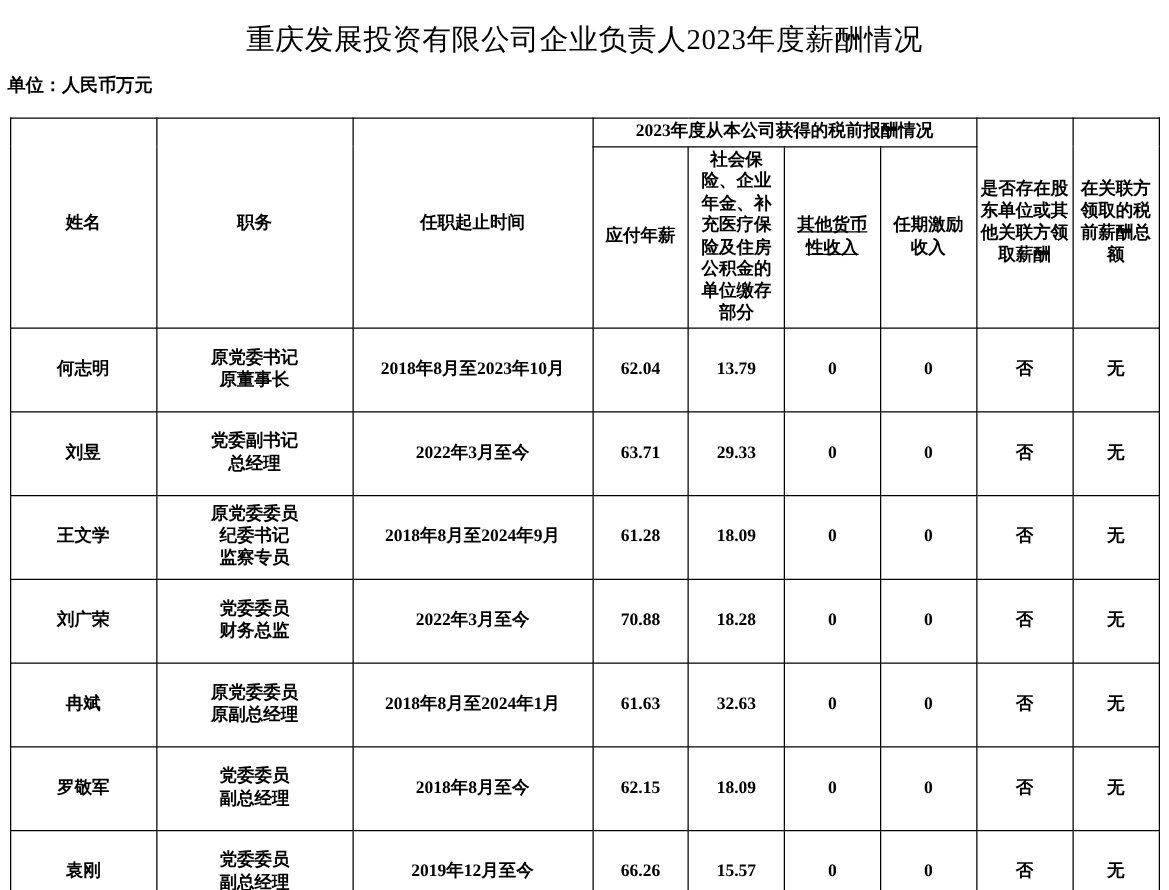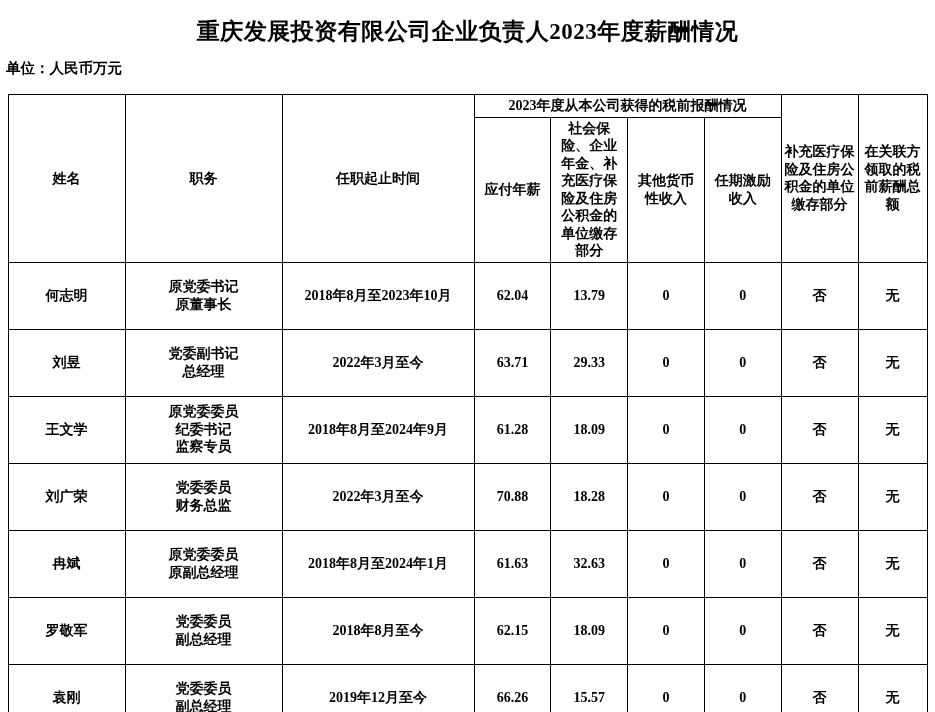--- a/index.html
+++ b/index.html
@@ -24,7 +24,7 @@
   .doc-title {
     text-align: center;
     font-size: 23px;
-    font-weight: bold;
+    font-weight: normal;
     letter-spacing: 0.5px;
     padding-top: 16px;
     padding-bottom: 12px;

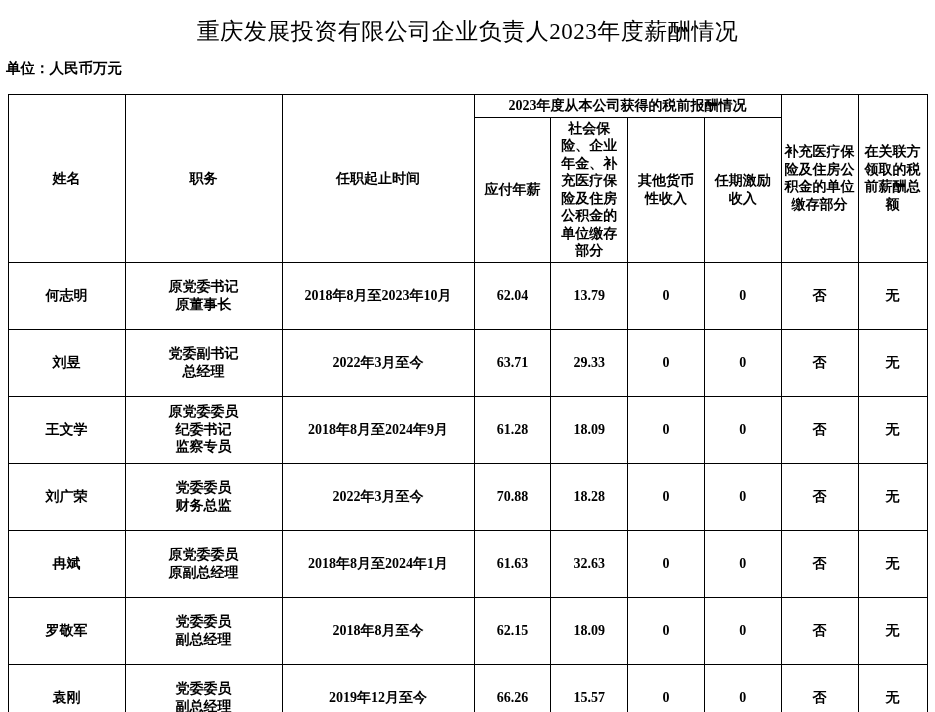--- a/index.html
+++ b/index.html
@@ -86,7 +86,7 @@
         <th class="hdr-post" rowspan="2">职务</th>
         <th class="hdr-term" rowspan="2">任职起止时间</th>
         <th class="hdr-group" colspan="4">2023年度从本公司获得的税前报酬情况</th>
-        <th class="hdr-shareholder" rowspan="2">补充医疗保险及住房公积金的单位缴存部分</th>
+        <th class="hdr-shareholder" rowspan="2">是否存在股东单位或其他关联方领取薪酬</th>
         <th class="hdr-related" rowspan="2">在关联方领取的税前薪酬总额</th>
       </tr>
       <tr>

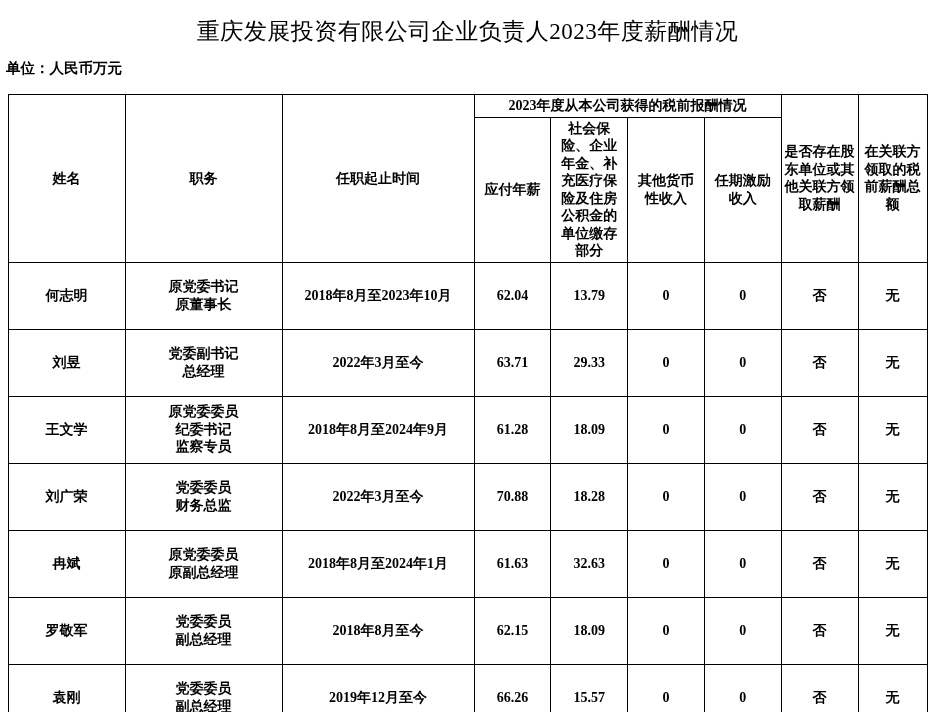--- a/index.html
+++ b/index.html
@@ -61,7 +61,7 @@
   th.hdr-related { width: 62px; }
   th.sub-annual { width: 95px; }
   th.sub-insure { width: 185px; }
-  th.sub-other { width: 90px; }
+  th.sub-other { width: 90px; text-decoration: underline; }
   th.sub-incentive { width: 88px; }
   .row-cell {
     height: 62px;

